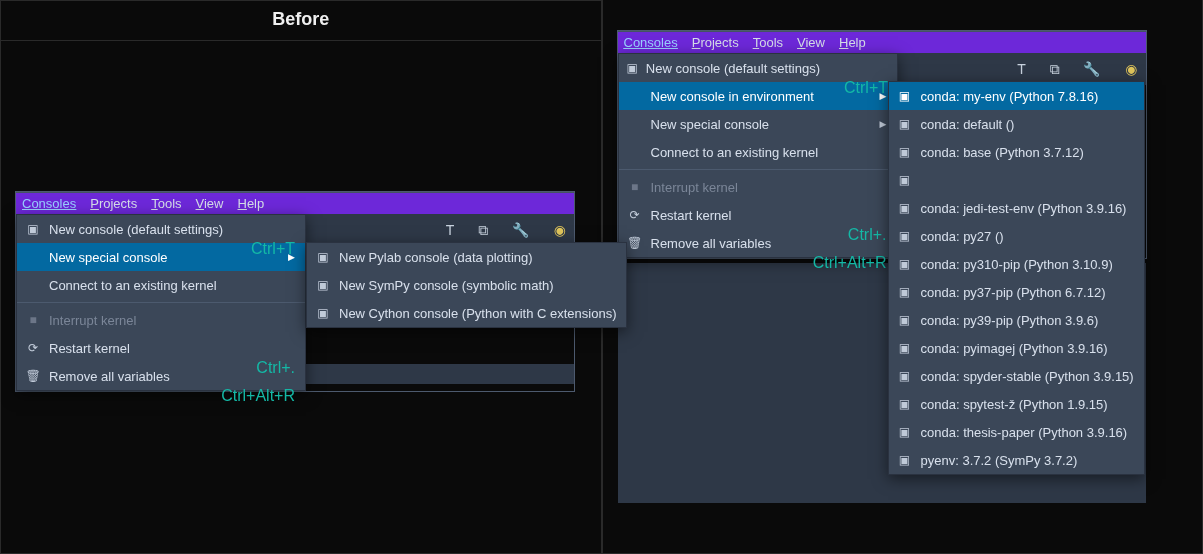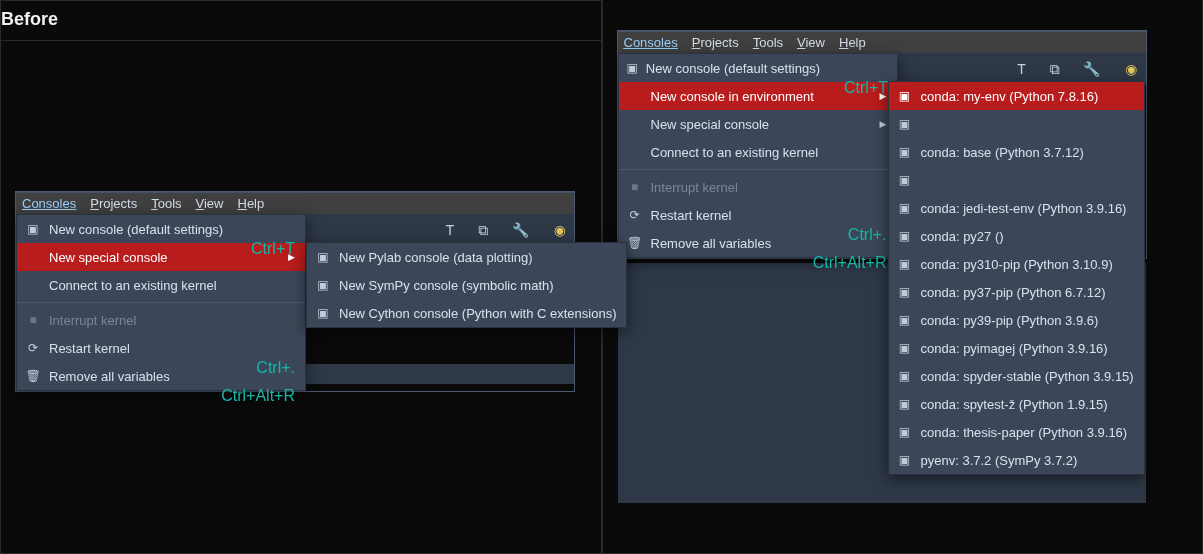--- a/index.html
+++ b/index.html
@@ -28,7 +28,7 @@
   background: #0a0a0a;
   border-top: 1px solid #2a2a2a;
   border-bottom: 1px solid #2a2a2a;
-  text-align: left;
+  text-align: center;
   font-weight: 600;
   font-size: 18px;
   padding: 8px 0 10px;

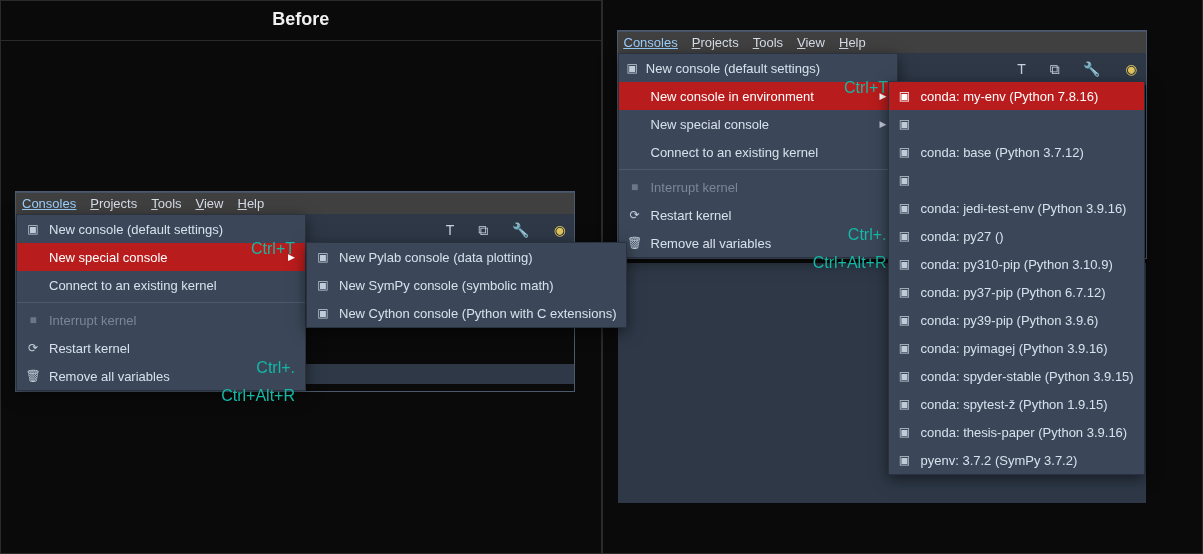--- a/index.html
+++ b/index.html
@@ -46,7 +46,7 @@
 .after-wrap  { top: 30px;  left: 14px; }
 
 .menubar {
-  background: #404040;
+  background: #6d28d9;
   padding: 3px 6px;
   display: flex;
   gap: 14px;

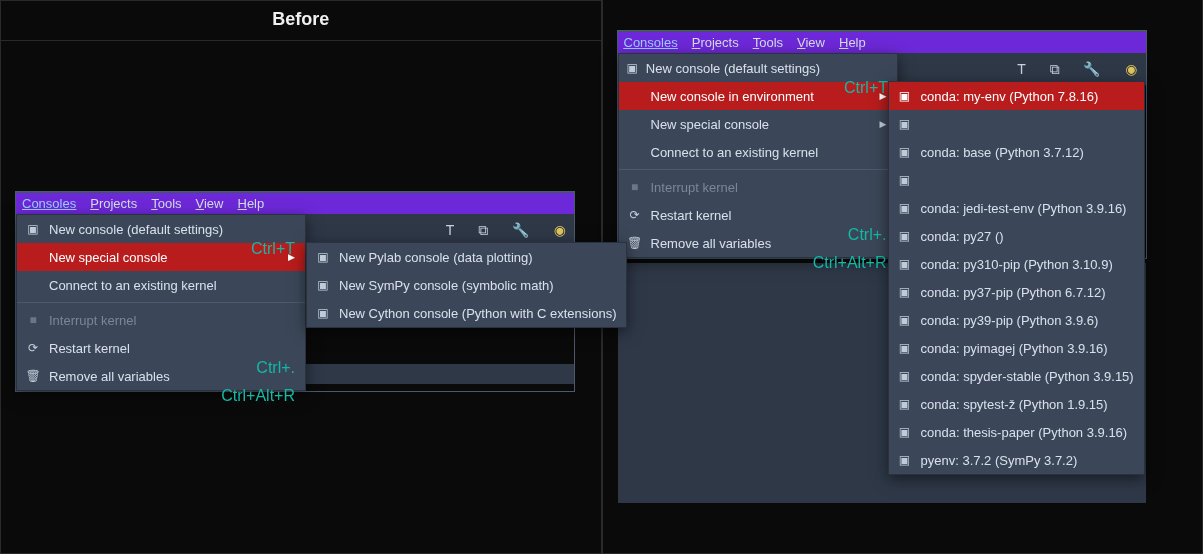--- a/index.html
+++ b/index.html
@@ -98,7 +98,7 @@
 .menu-row .sc  { color: #14b8a6; font-size: 16px; margin-left: 16px; margin-top: 39px; }
 .menu-row .arw { color: #c0cad8; font-size: 9px; margin-left: 14px; }
 .menu-row.active {
-  background: #b91c1c;
+  background: #0369a1;
   color: #fff;
 }
 .menu-row.active .ic, .menu-row.active .sc, .menu-row.active .arw { color: #fff; }

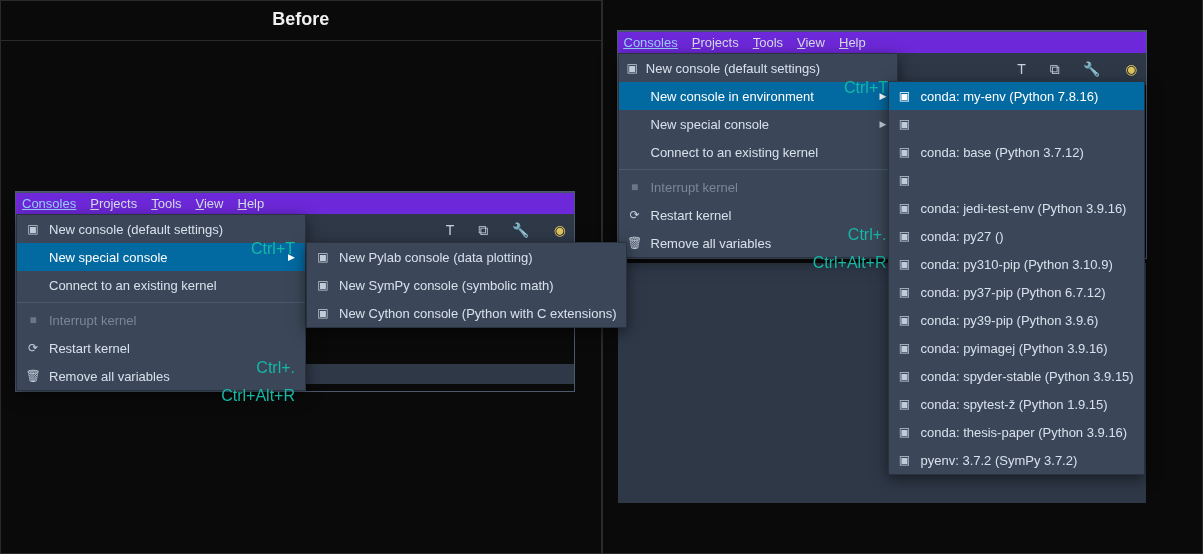--- a/index.html
+++ b/index.html
@@ -259,6 +259,7 @@
               </div>
               <div class="menu-row">
                 <span class="ic">▣</span>
+                <span class="lbl">conda: default ()</span>
               </div>
               <div class="menu-row">
                 <span class="ic">▣</span>

